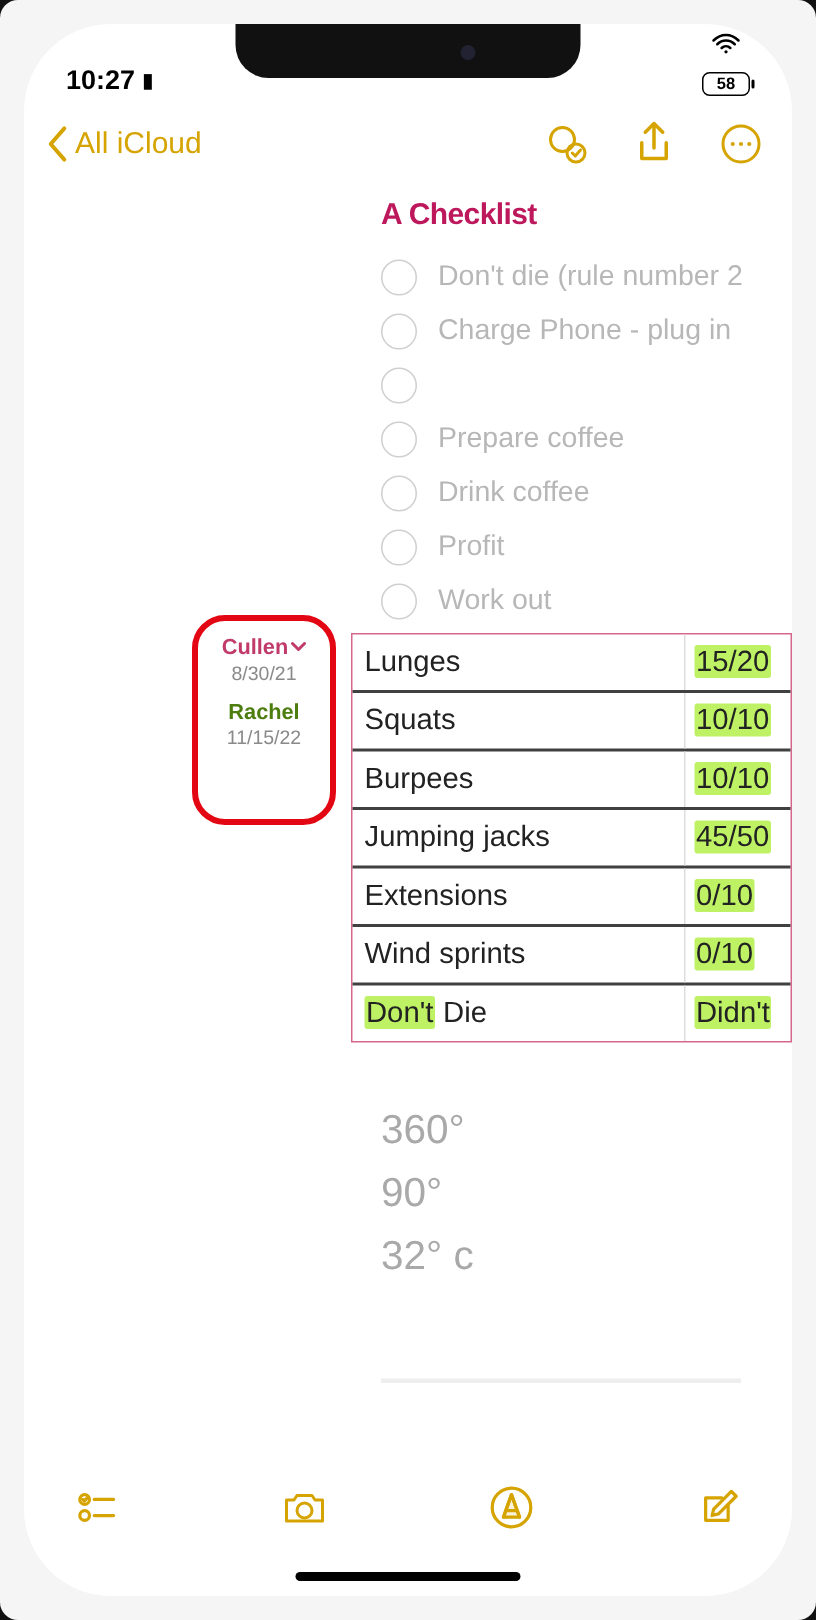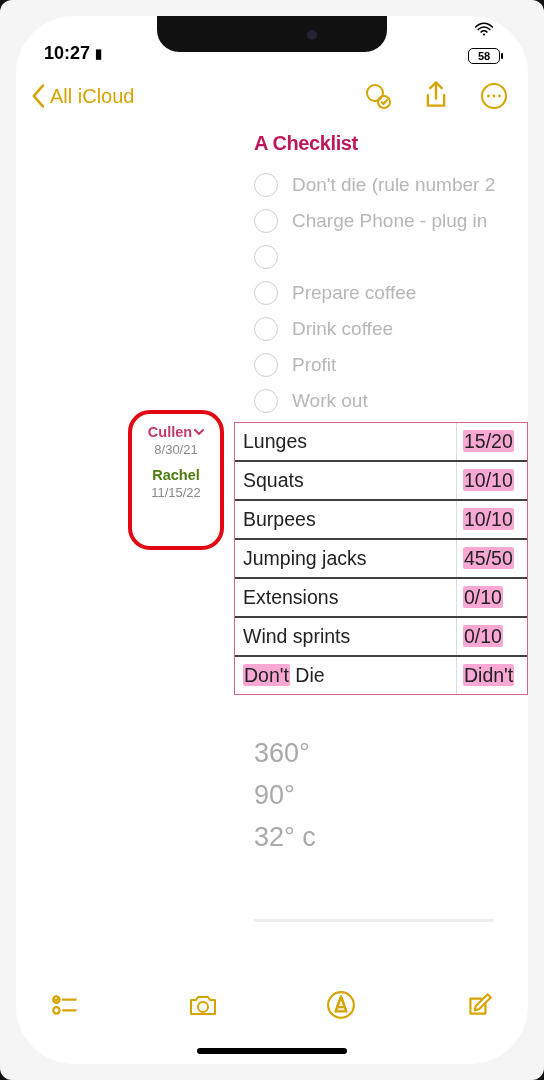--- a/index.html
+++ b/index.html
@@ -103,7 +103,7 @@
   .tc1{ flex:1; padding:7px 8px 7px 8px; border-right:1px solid #ddd;}
   .tc2{ width:70px; padding:7px 4px 7px 6px; overflow:hidden; white-space:nowrap;}
   .hl{
-    background:#f9a8d4; border-radius:2px; padding:0 1px;
+    background:#bef264; border-radius:2px; padding:0 1px;
   }
   
   .collab-box{

